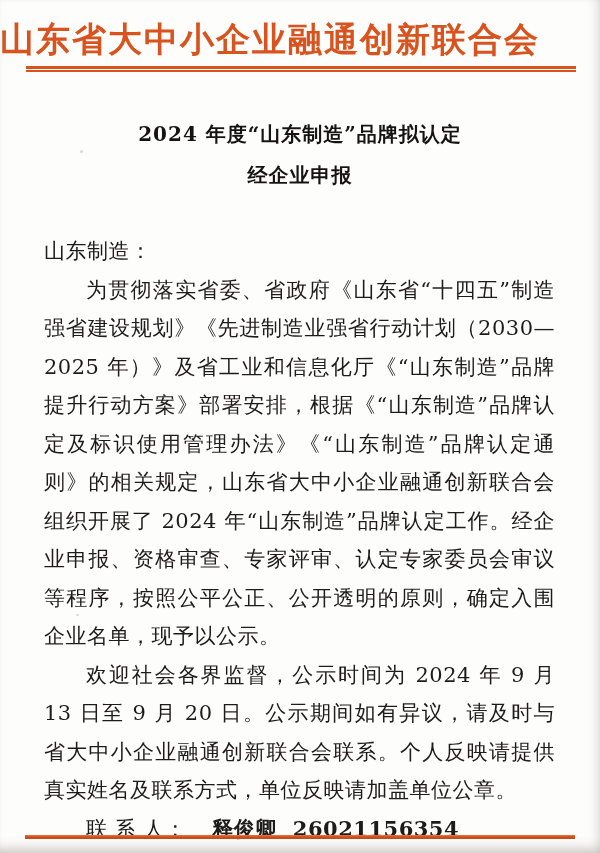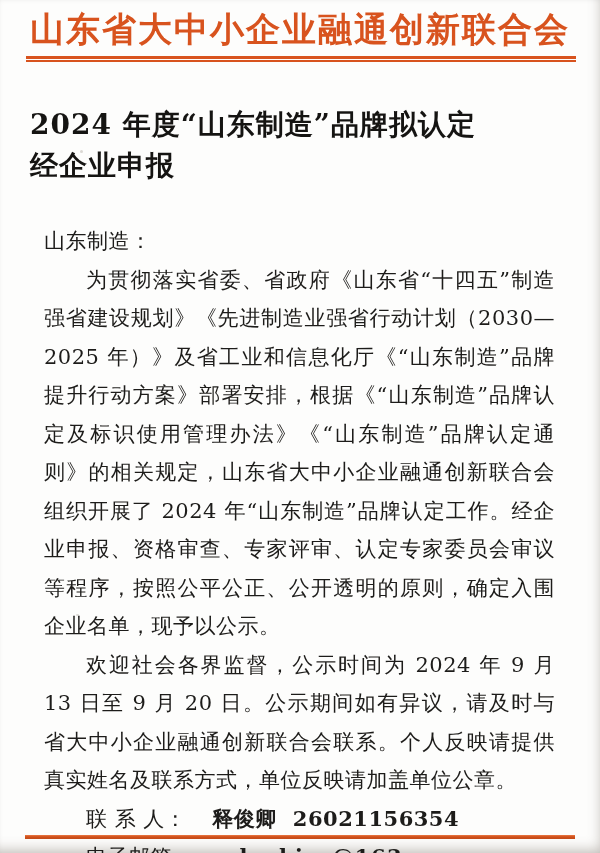--- a/index.html
+++ b/index.html
@@ -21,8 +21,7 @@
   
   .org-title{
     margin:0;
-    padding-top:9px;
-    text-align:center;
+    padding-top:19px;
     font-size:34px;
     line-height:40px;
     font-weight:bold;

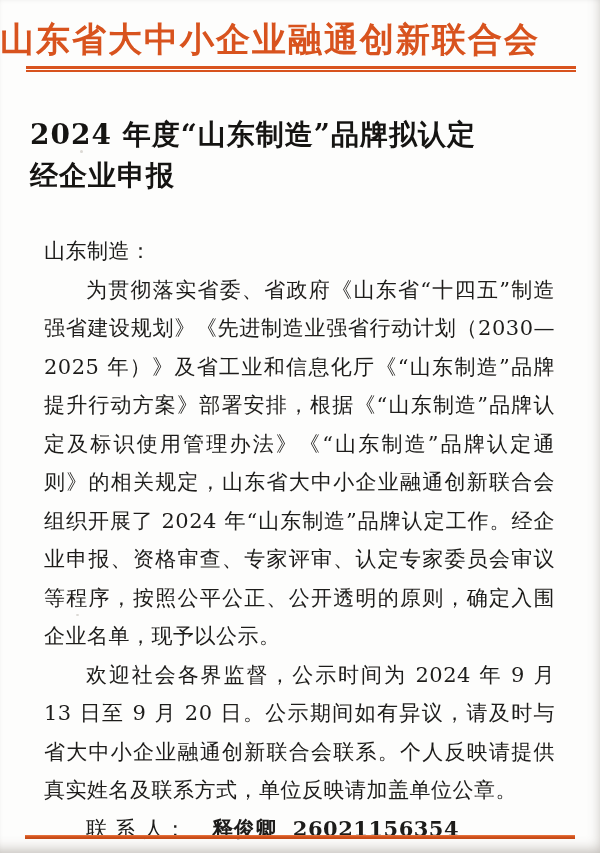--- a/index.html
+++ b/index.html
@@ -38,8 +38,8 @@
   
   .doc-title{
     margin:42px 30px 0;
-    text-align:left;
-    font-size:28px;
+    text-align:center;
+    font-size:20px;
     line-height:41px;
     font-weight:bold;
     color:#151412;

